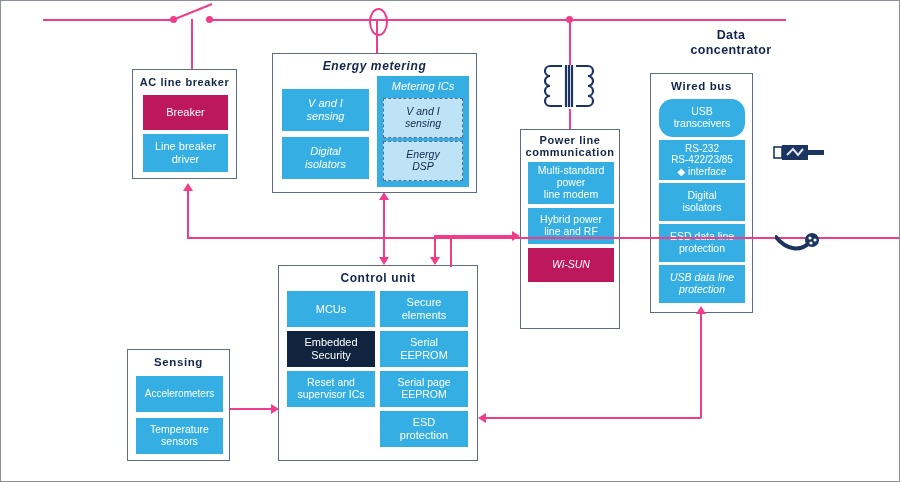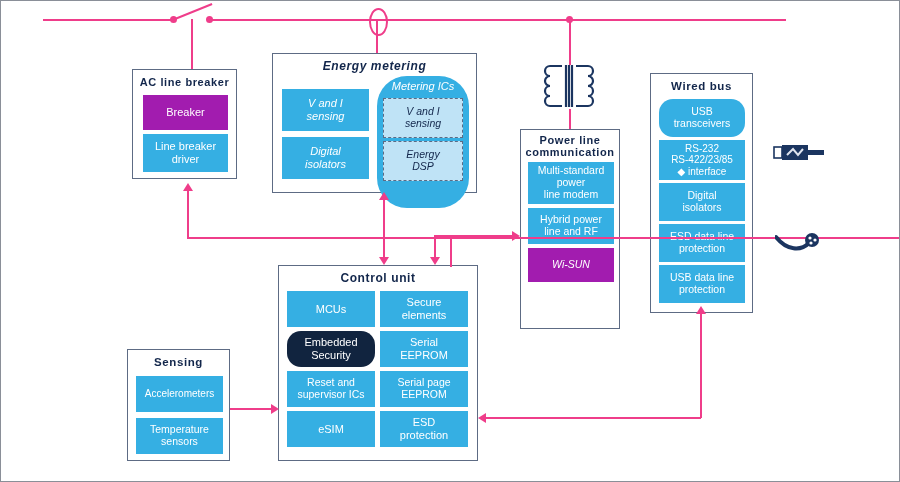--- a/index.html
+++ b/index.html
@@ -115,6 +115,7 @@
     </g>
   </svg>
 
+  <div class="freetext" style="left:640px;top:27px;width:180px;font-size:12.5px;">Data<br>concentrator</div>
 
   <div class="group" style="left:131px;top:68px;width:105px;height:110px;">
     <div class="group-title" style="top:6px;font-size:11px;">AC line breaker</div>

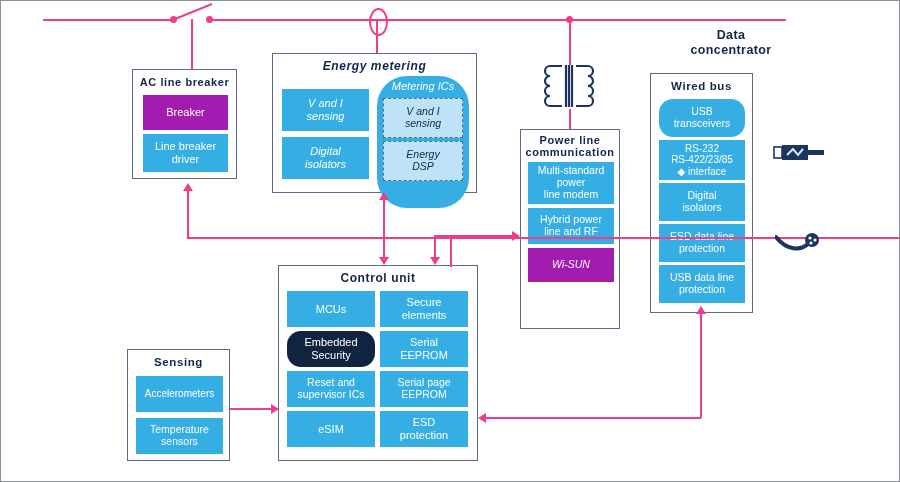--- a/index.html
+++ b/index.html
@@ -128,7 +128,7 @@
     <div class="blk blue" style="left:9px;top:35px;width:87px;height:42px;font-size:11px;">V and I<br>sensing</div>
     <div class="blk blue" style="left:9px;top:83px;width:87px;height:42px;font-size:11px;">Digital<br>isolators</div>
 
-    <div class="nest" style="left:104px;top:22px;width:92px;height:132px;border-radius:30px;">
+    <div class="nest" style="left:104px;top:22px;width:92px;height:111px;">
       <div class="nest-title" style="top:4px;font-size:11px;">Metering ICs</div>
       <div class="blk lightblue" style="left:6px;top:22px;width:80px;height:40px;font-size:10.5px;">V and I<br>sensing</div>
       <div class="blk lightblue" style="left:6px;top:65px;width:80px;height:40px;font-size:10.5px;">Energy<br>DSP</div>

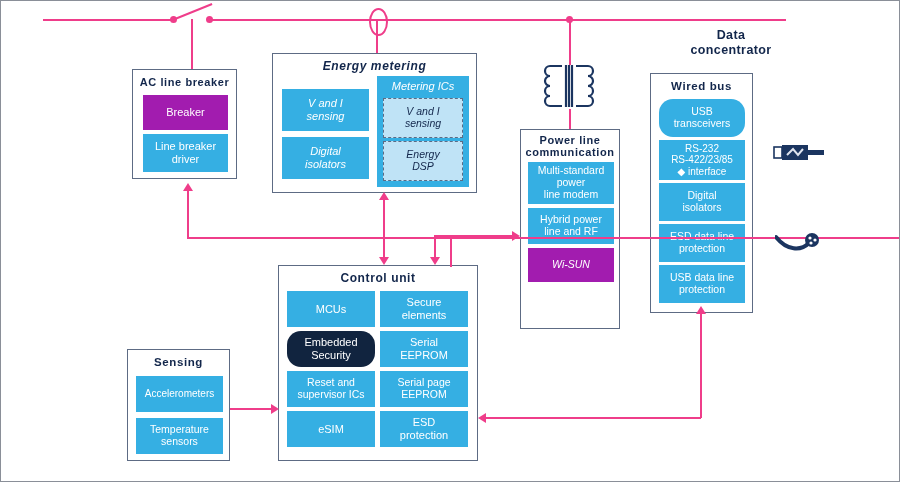--- a/index.html
+++ b/index.html
@@ -42,7 +42,7 @@
     padding:1px 2px;
   }
   .blk.blue{background:#35AFE3;}
-  .blk.gray{background:#a21caf;color:#ffffff;text-align:center;}
+  .blk.gray{background:#be185d;color:#ffffff;text-align:center;}
   .blk.navy{background:#11243f;color:#ffffff;}
   .blk.lightblue{
     background:#bfe3f6;color:#12264b;

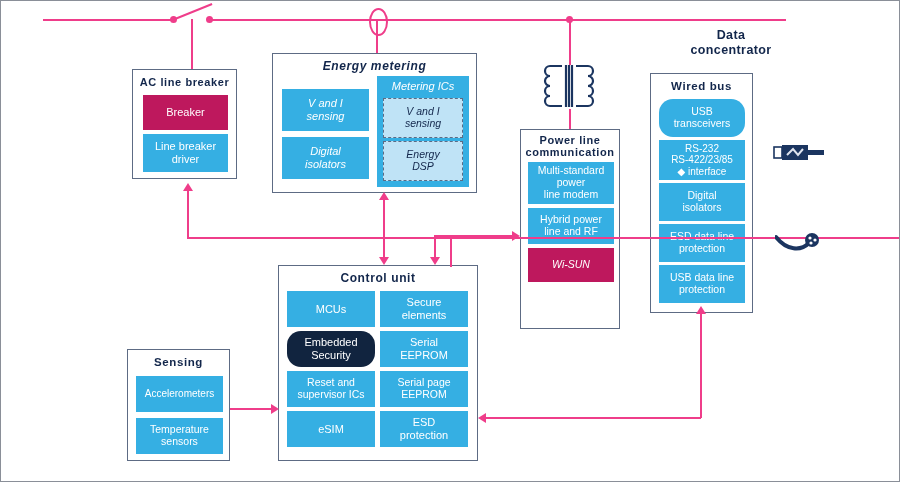--- a/index.html
+++ b/index.html
@@ -148,7 +148,7 @@
     <div class="blk blue" style="left:8px;top:66px;width:86px;height:40px;font-size:10px;">RS-232<br>RS-422/23/85<br>◆ interface</div>
     <div class="blk blue" style="left:8px;top:109px;width:86px;height:38px;font-size:10.5px;">Digital<br>isolators</div>
     <div class="blk blue" style="left:8px;top:150px;width:86px;height:38px;font-size:10.5px;">ESD data line<br>protection</div>
-    <div class="blk blue" style="left:8px;top:191px;width:86px;height:38px;font-size:10.5px;">USB data line<br>protection</div>
+    <div class="blk blue" style="left:8px;top:191px;width:86px;height:38px;font-size:10.5px;font-style:italic;">USB data line<br>protection</div>
   </div>
 
   <div class="group" style="left:277px;top:264px;width:200px;height:196px;padding-left:11px;">

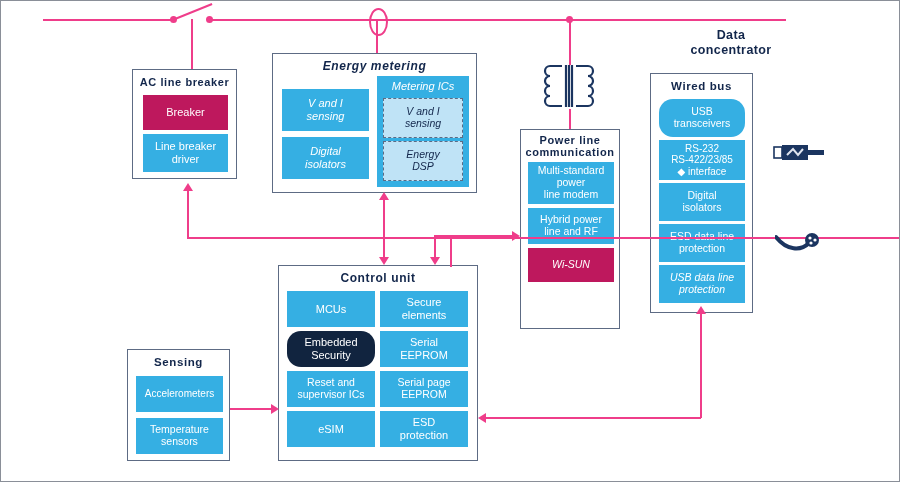--- a/index.html
+++ b/index.html
@@ -155,7 +155,7 @@
     <div class="group-title" style="top:6px;font-size:12px;">Control unit</div>
     <div class="blk blue" style="left:8px;top:25px;width:88px;height:36px;font-size:11px;">MCUs</div>
     <div class="blk blue" style="left:101px;top:25px;width:88px;height:36px;font-size:11px;">Secure<br>elements</div>
-    <div class="blk navy" style="left:8px;top:65px;width:88px;height:36px;font-size:11px;border-radius:14px;">Embedded<br>Security</div>
+    <div class="blk navy" style="left:8px;top:65px;width:88px;height:36px;font-size:11px;">Embedded<br>Security</div>
     <div class="blk blue" style="left:101px;top:65px;width:88px;height:36px;font-size:11px;">Serial<br>EEPROM</div>
     <div class="blk blue" style="left:8px;top:105px;width:88px;height:36px;font-size:10.5px;">Reset and<br>supervisor ICs</div>
     <div class="blk blue" style="left:101px;top:105px;width:88px;height:36px;font-size:10.5px;">Serial page<br>EEPROM</div>

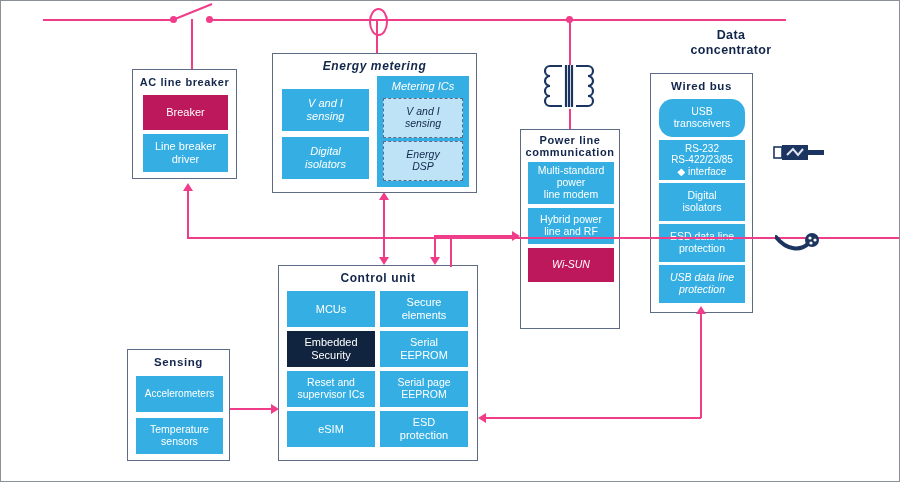--- a/index.html
+++ b/index.html
@@ -159,7 +159,6 @@
     <div class="blk blue" style="left:101px;top:65px;width:88px;height:36px;font-size:11px;">Serial<br>EEPROM</div>
     <div class="blk blue" style="left:8px;top:105px;width:88px;height:36px;font-size:10.5px;">Reset and<br>supervisor ICs</div>
     <div class="blk blue" style="left:101px;top:105px;width:88px;height:36px;font-size:10.5px;">Serial page<br>EEPROM</div>
-    <div class="blk blue" style="left:8px;top:145px;width:88px;height:36px;font-size:11px;">eSIM</div>
     <div class="blk blue" style="left:101px;top:145px;width:88px;height:36px;font-size:11px;">ESD<br>protection</div>
   </div>
 

